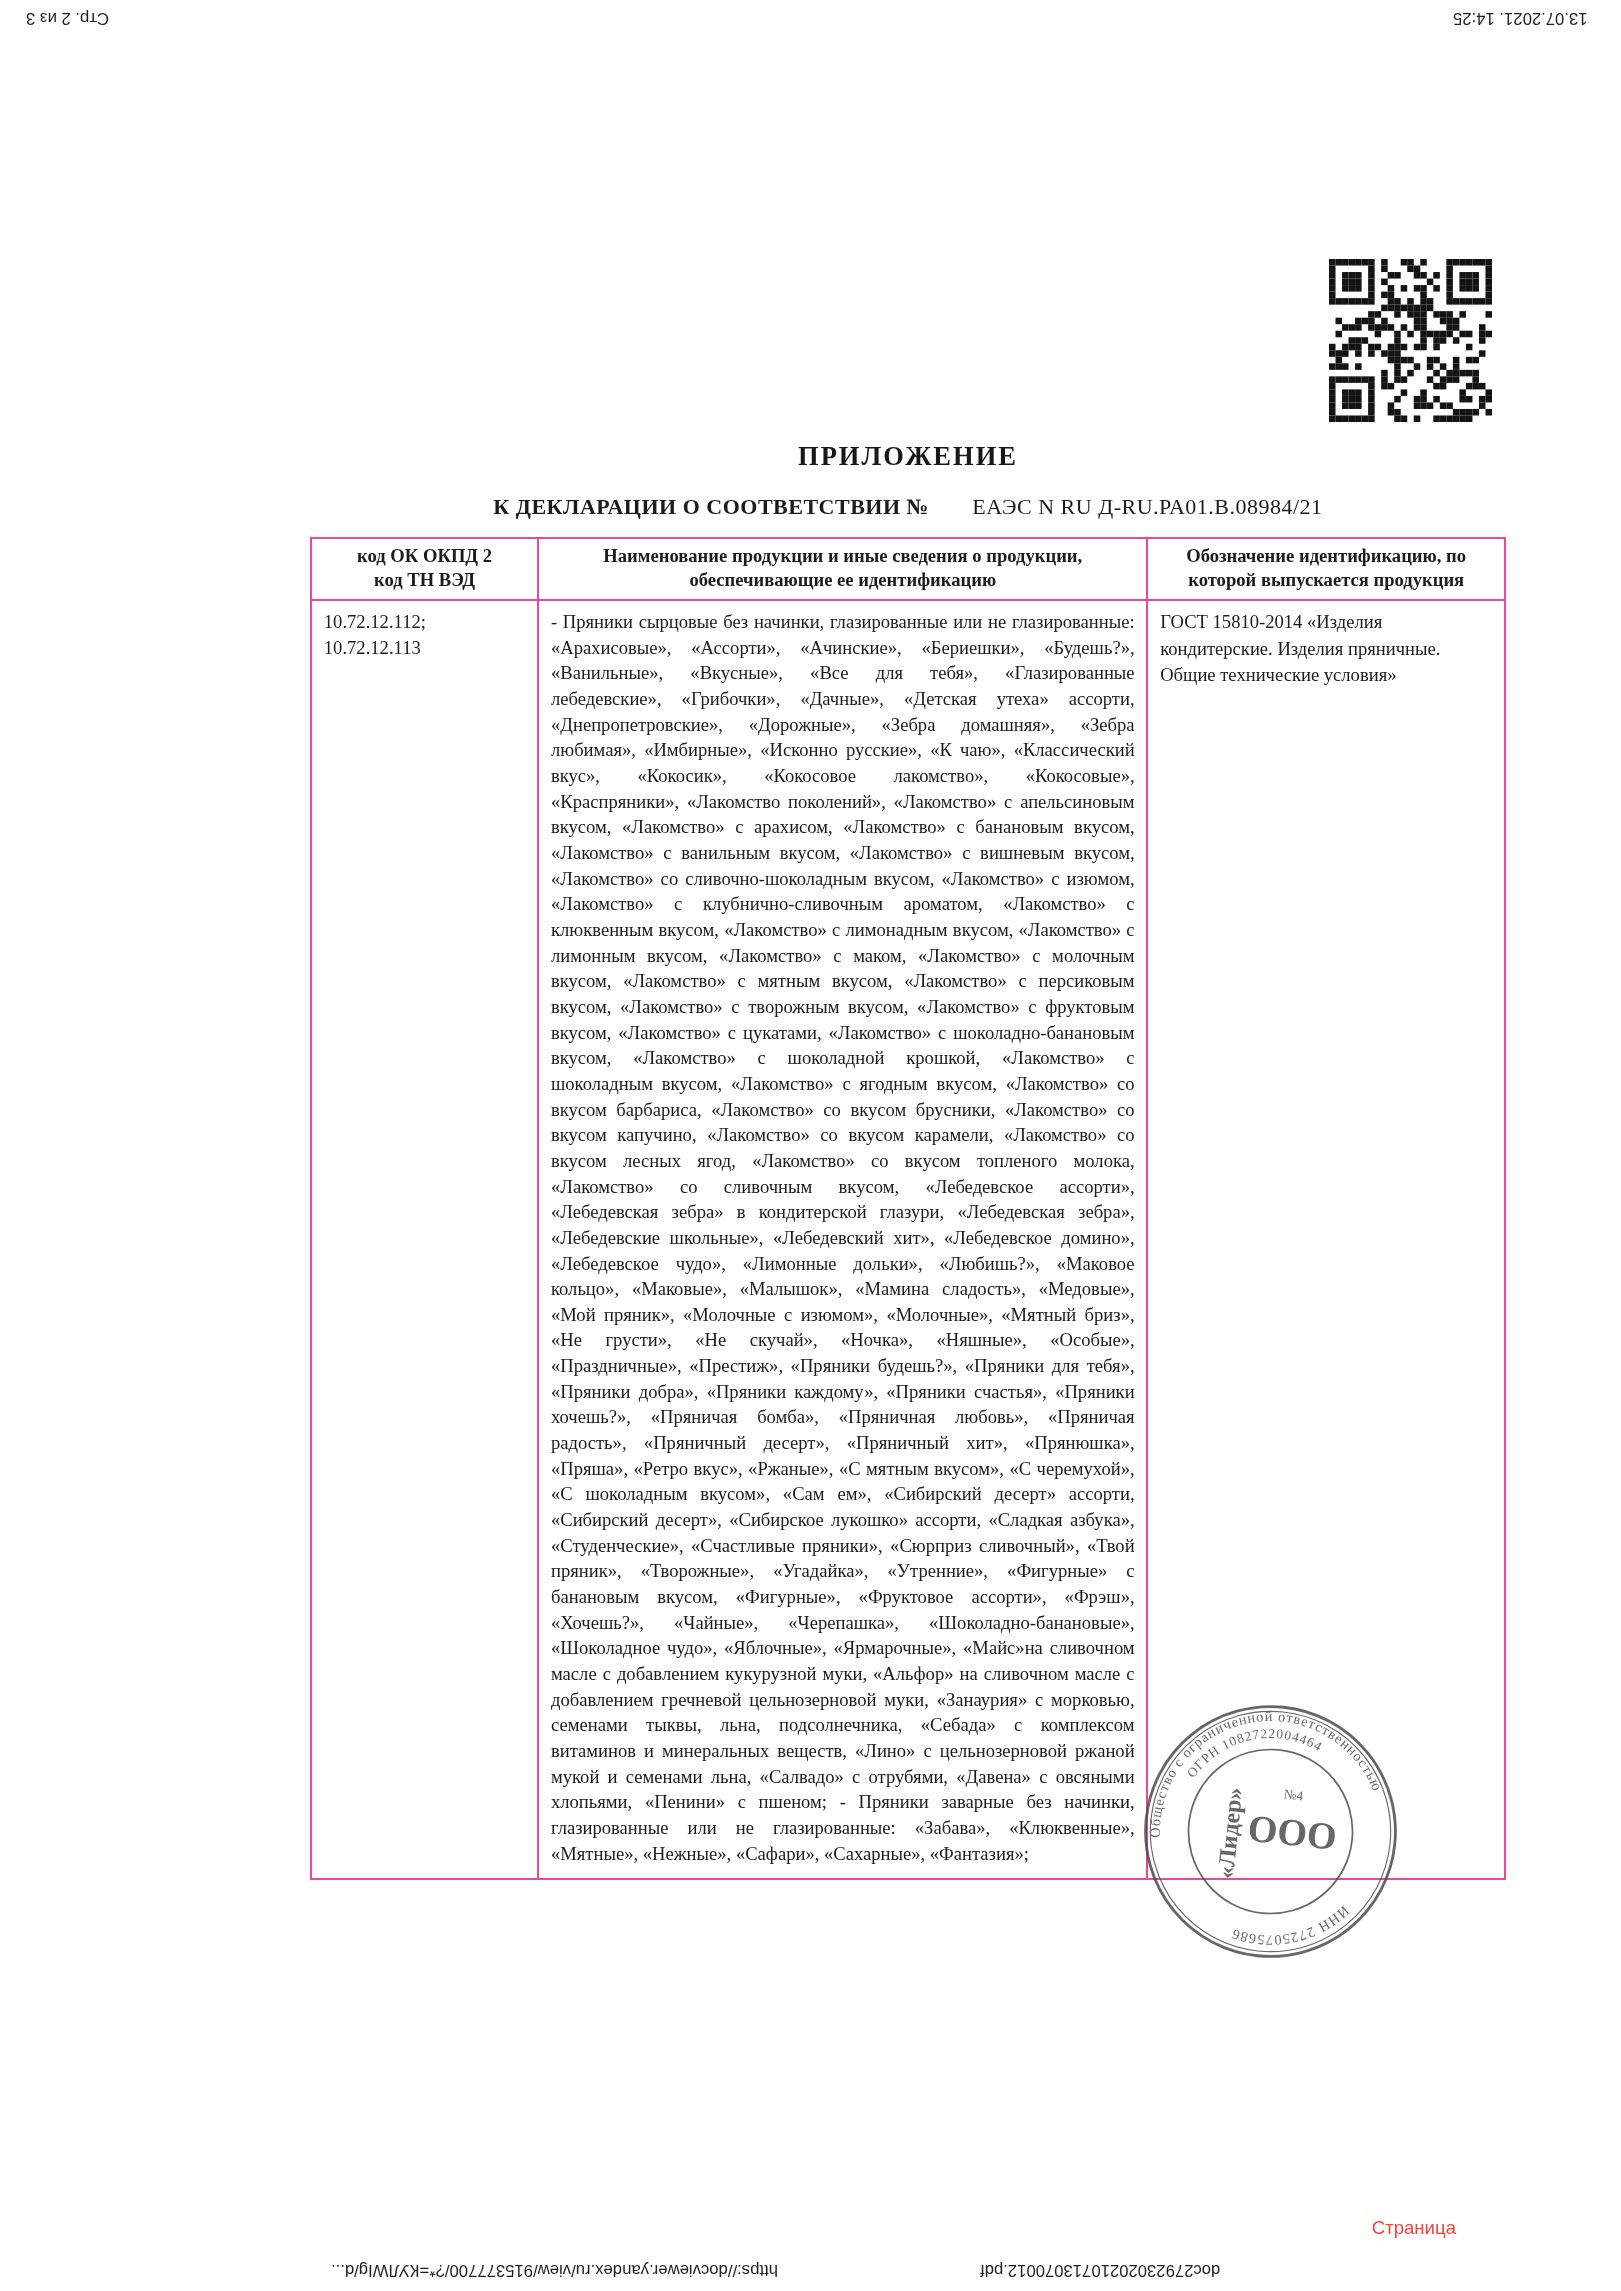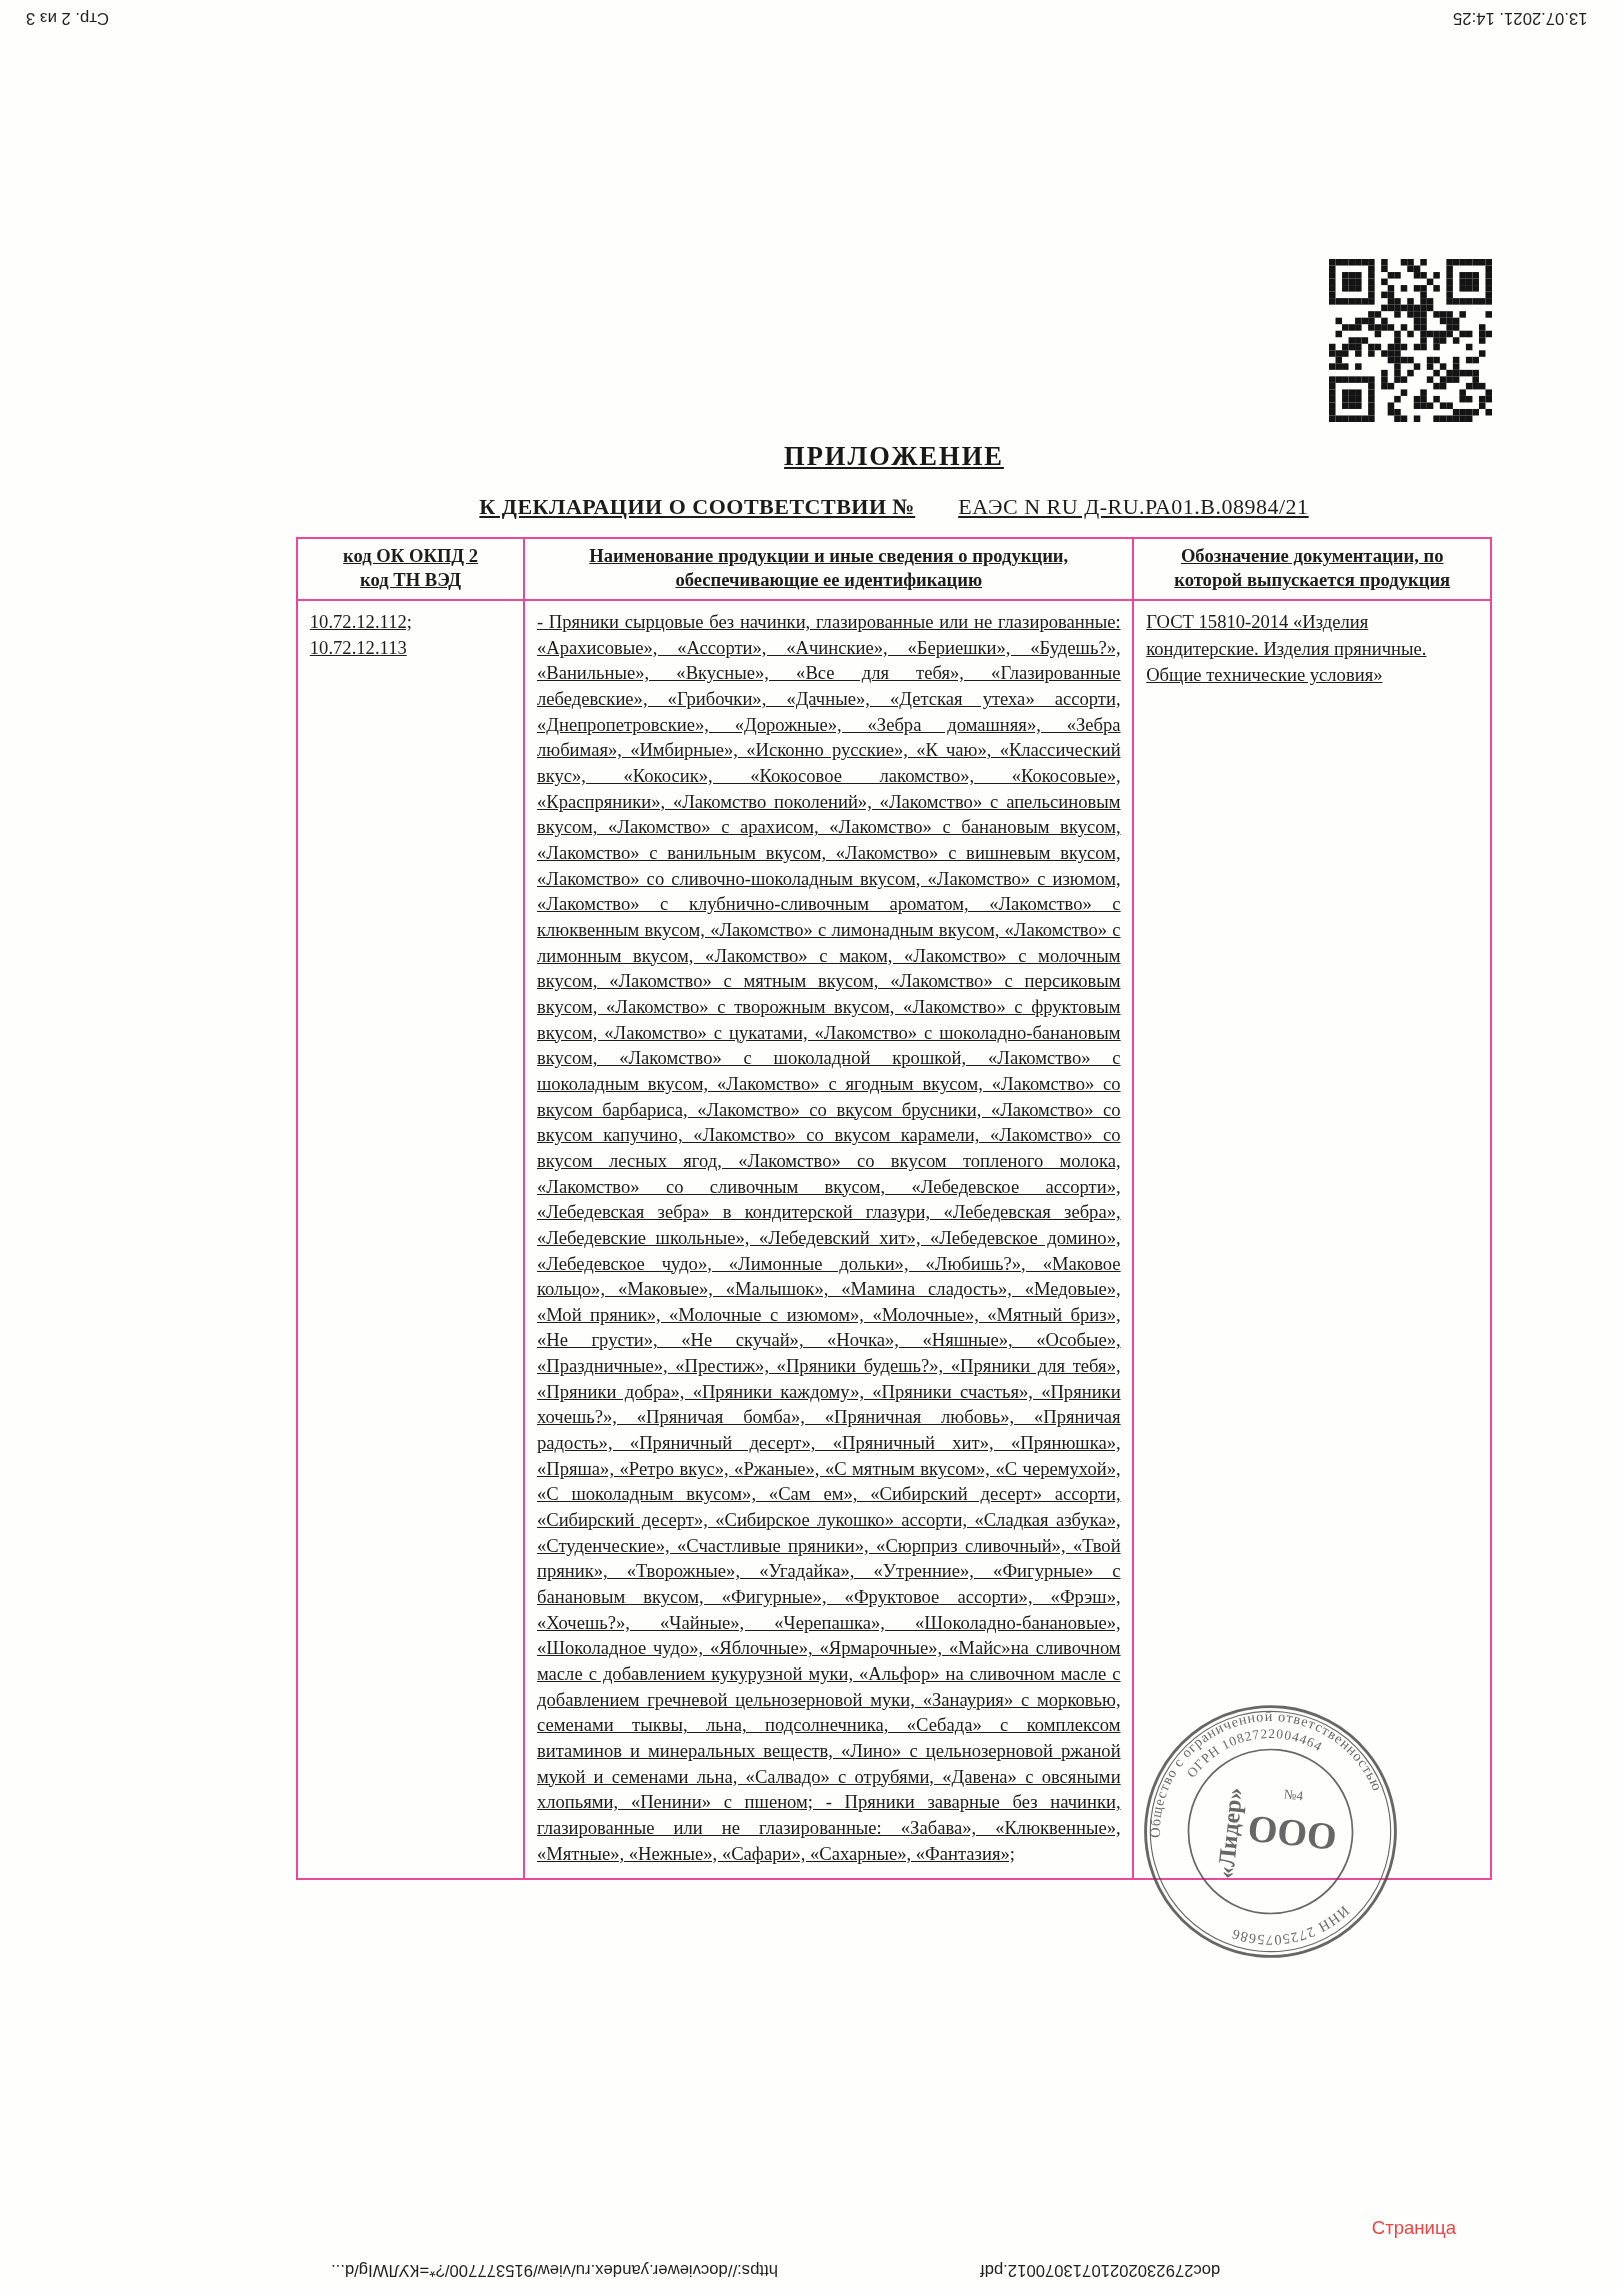--- a/index.html
+++ b/index.html
@@ -36,7 +36,7 @@
   .qr svg { width:100%; height:100%; display:block; }
 
   
-  .content { position:absolute; left:296px; top:441px; width:1196px;text-decoration:underline; }
+  .content { position:absolute; left:310px; top:441px; width:1196px; }
   .title {
     text-align:center; font-size:26.5px; font-weight:bold;
     letter-spacing:2px; color:#181818;

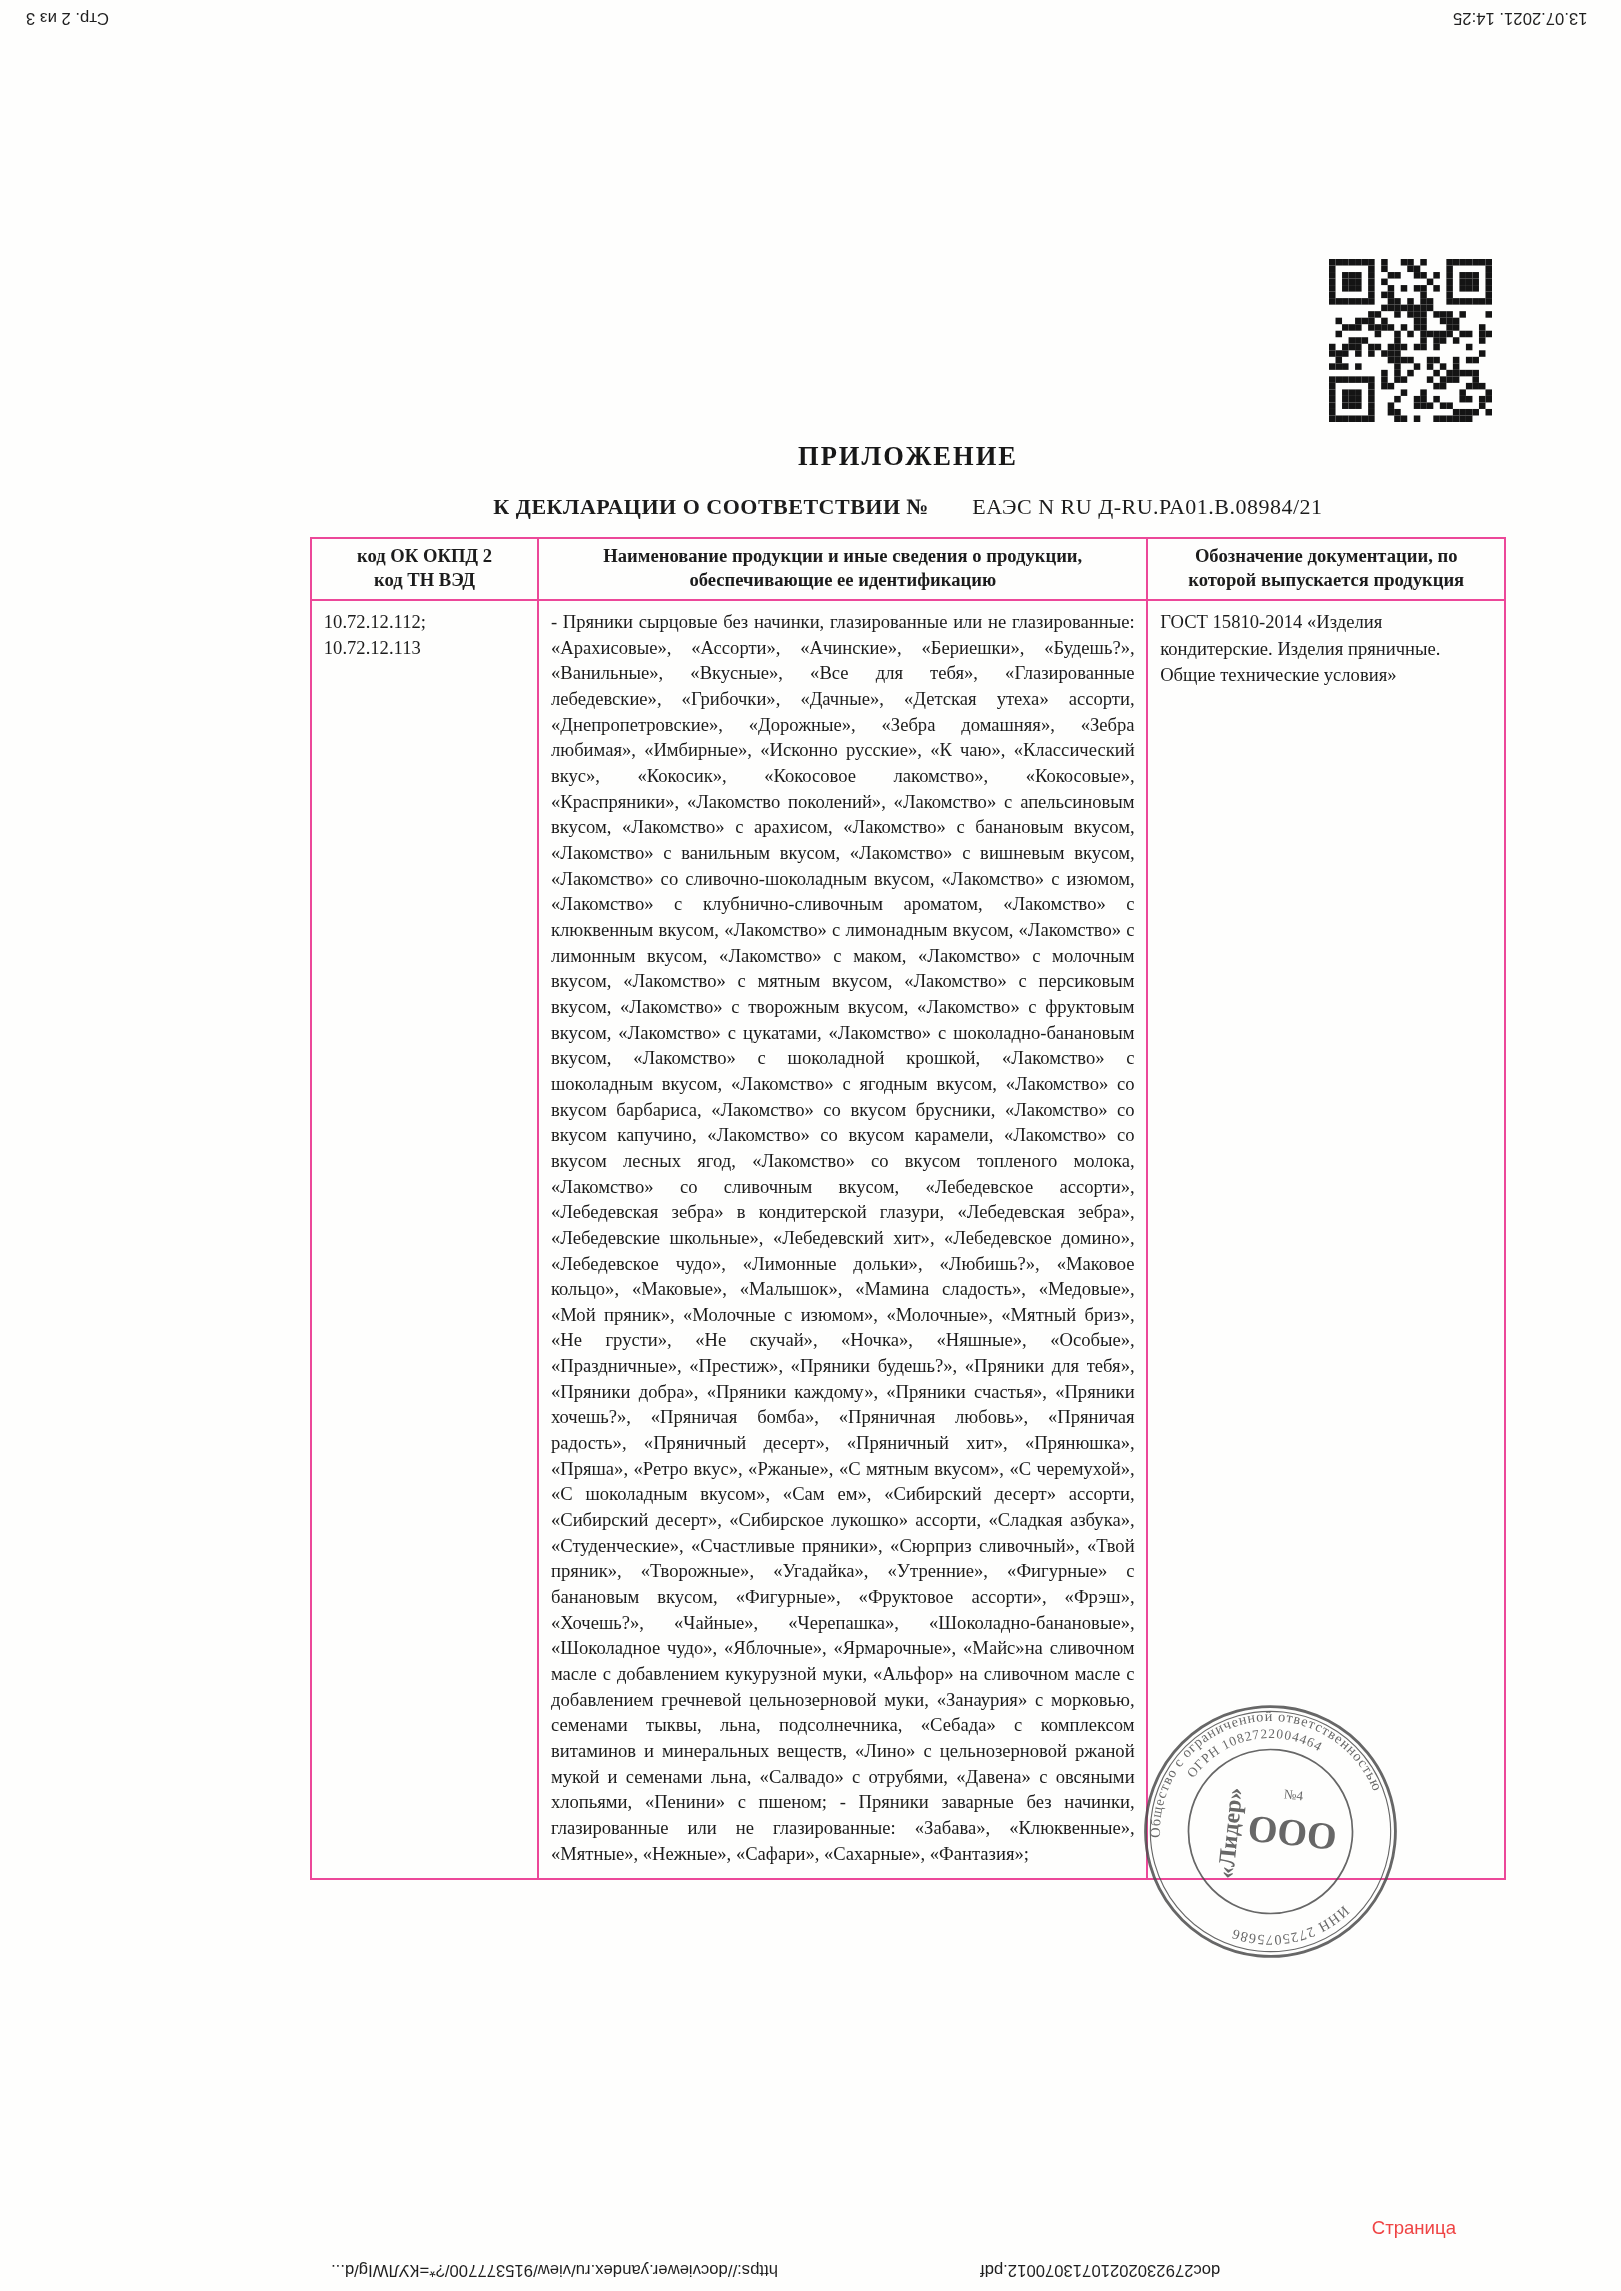--- a/index.html
+++ b/index.html
@@ -411,7 +411,7 @@
             <div>обеспечивающие ее идентификацию</div>
           </th>
           <th>
-            <div>Обозначение документации, по</div>
+            <div>Обозначение идентификацию, по</div>
             <div>которой выпускается продукция</div>
           </th>
         </tr>

